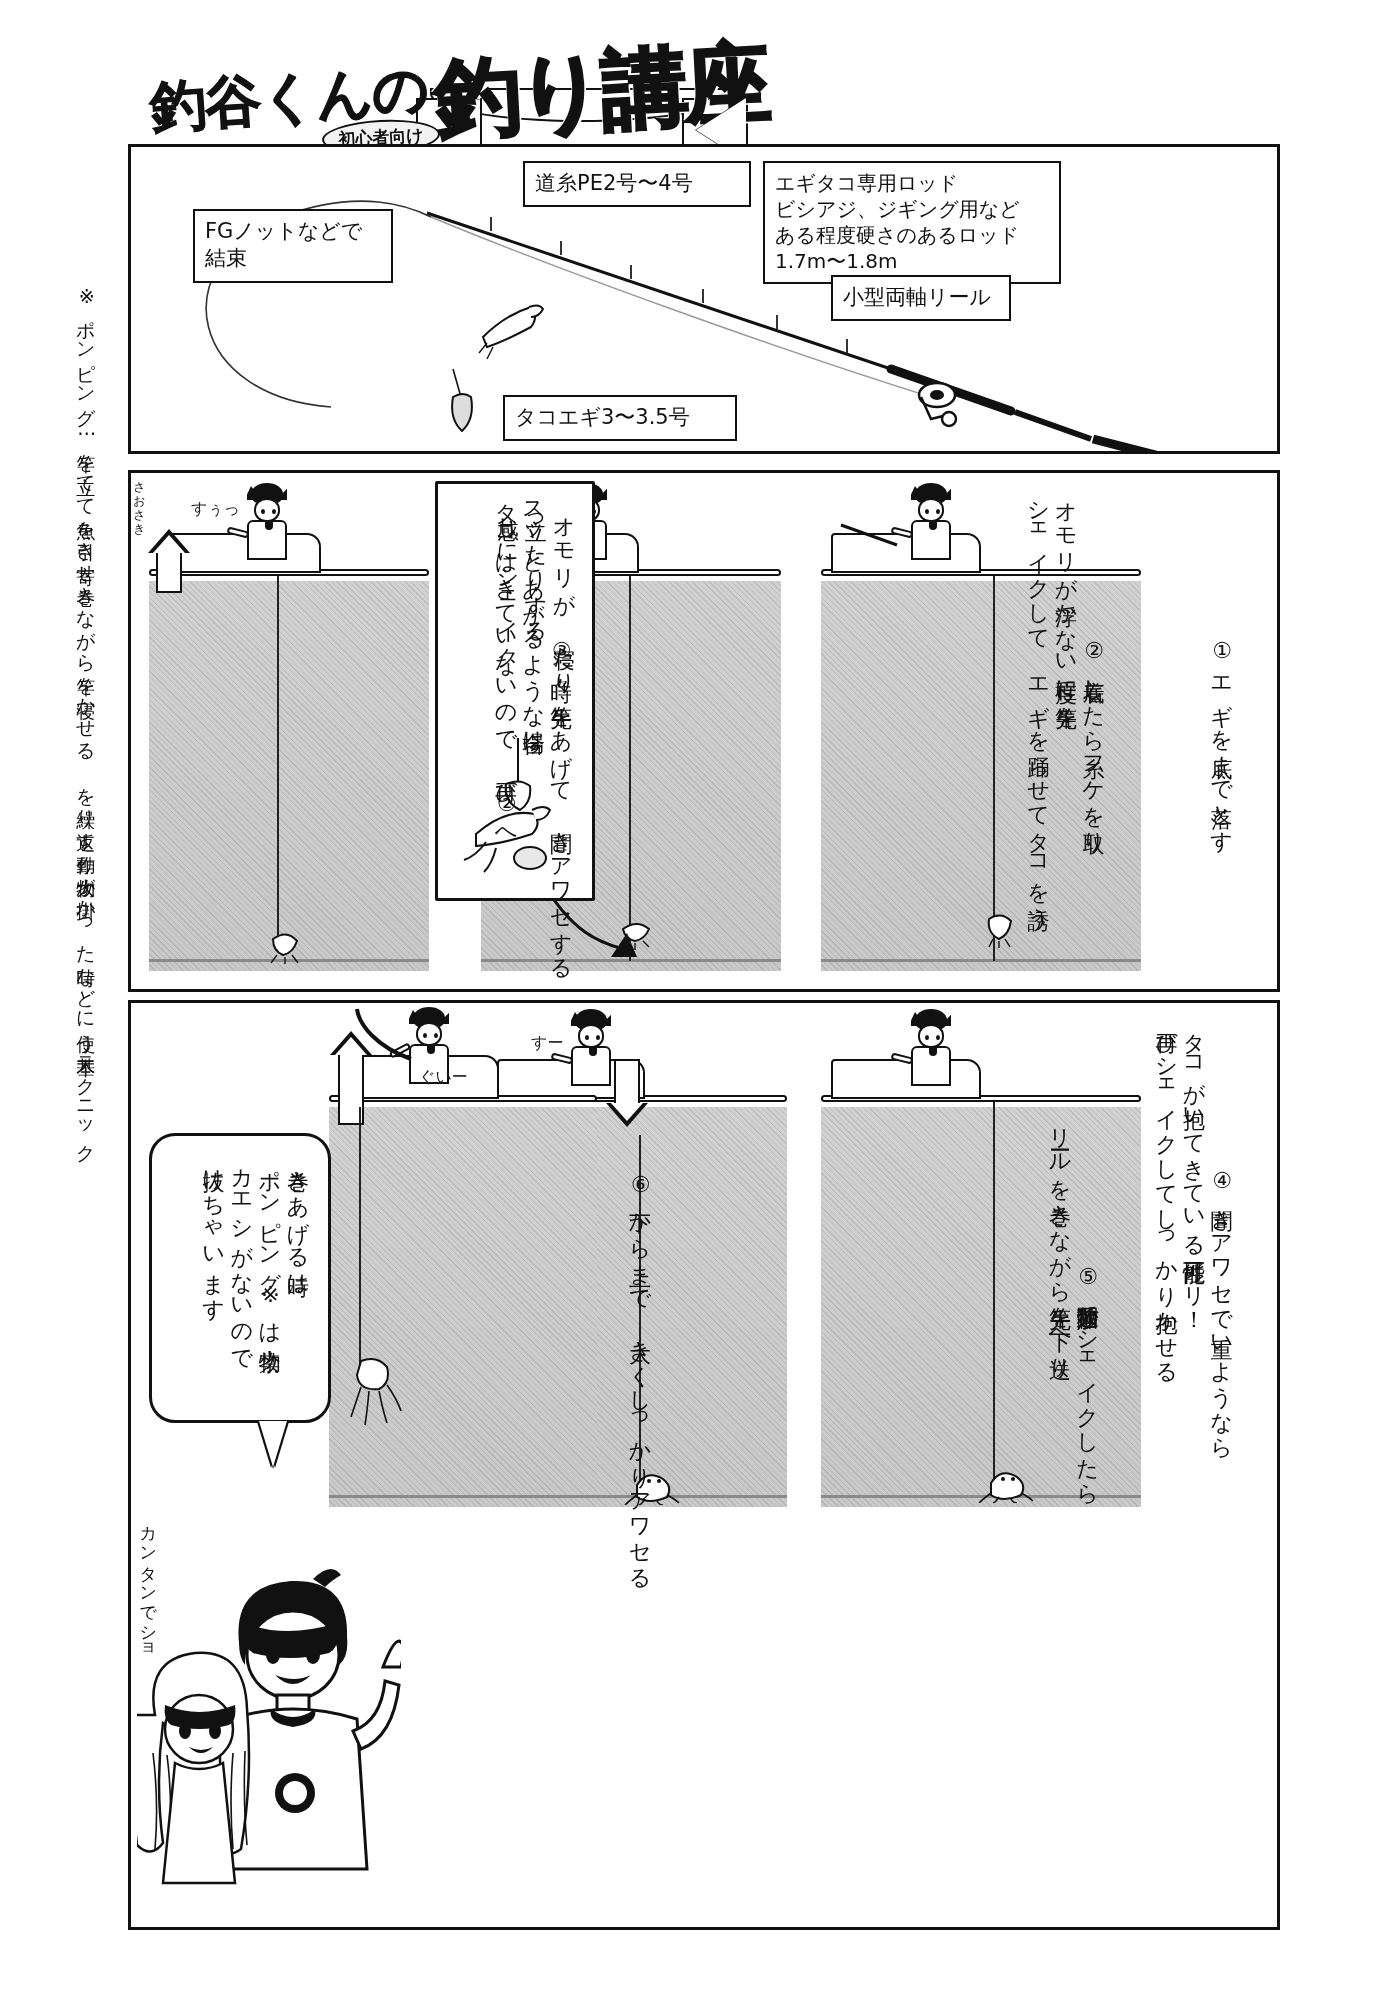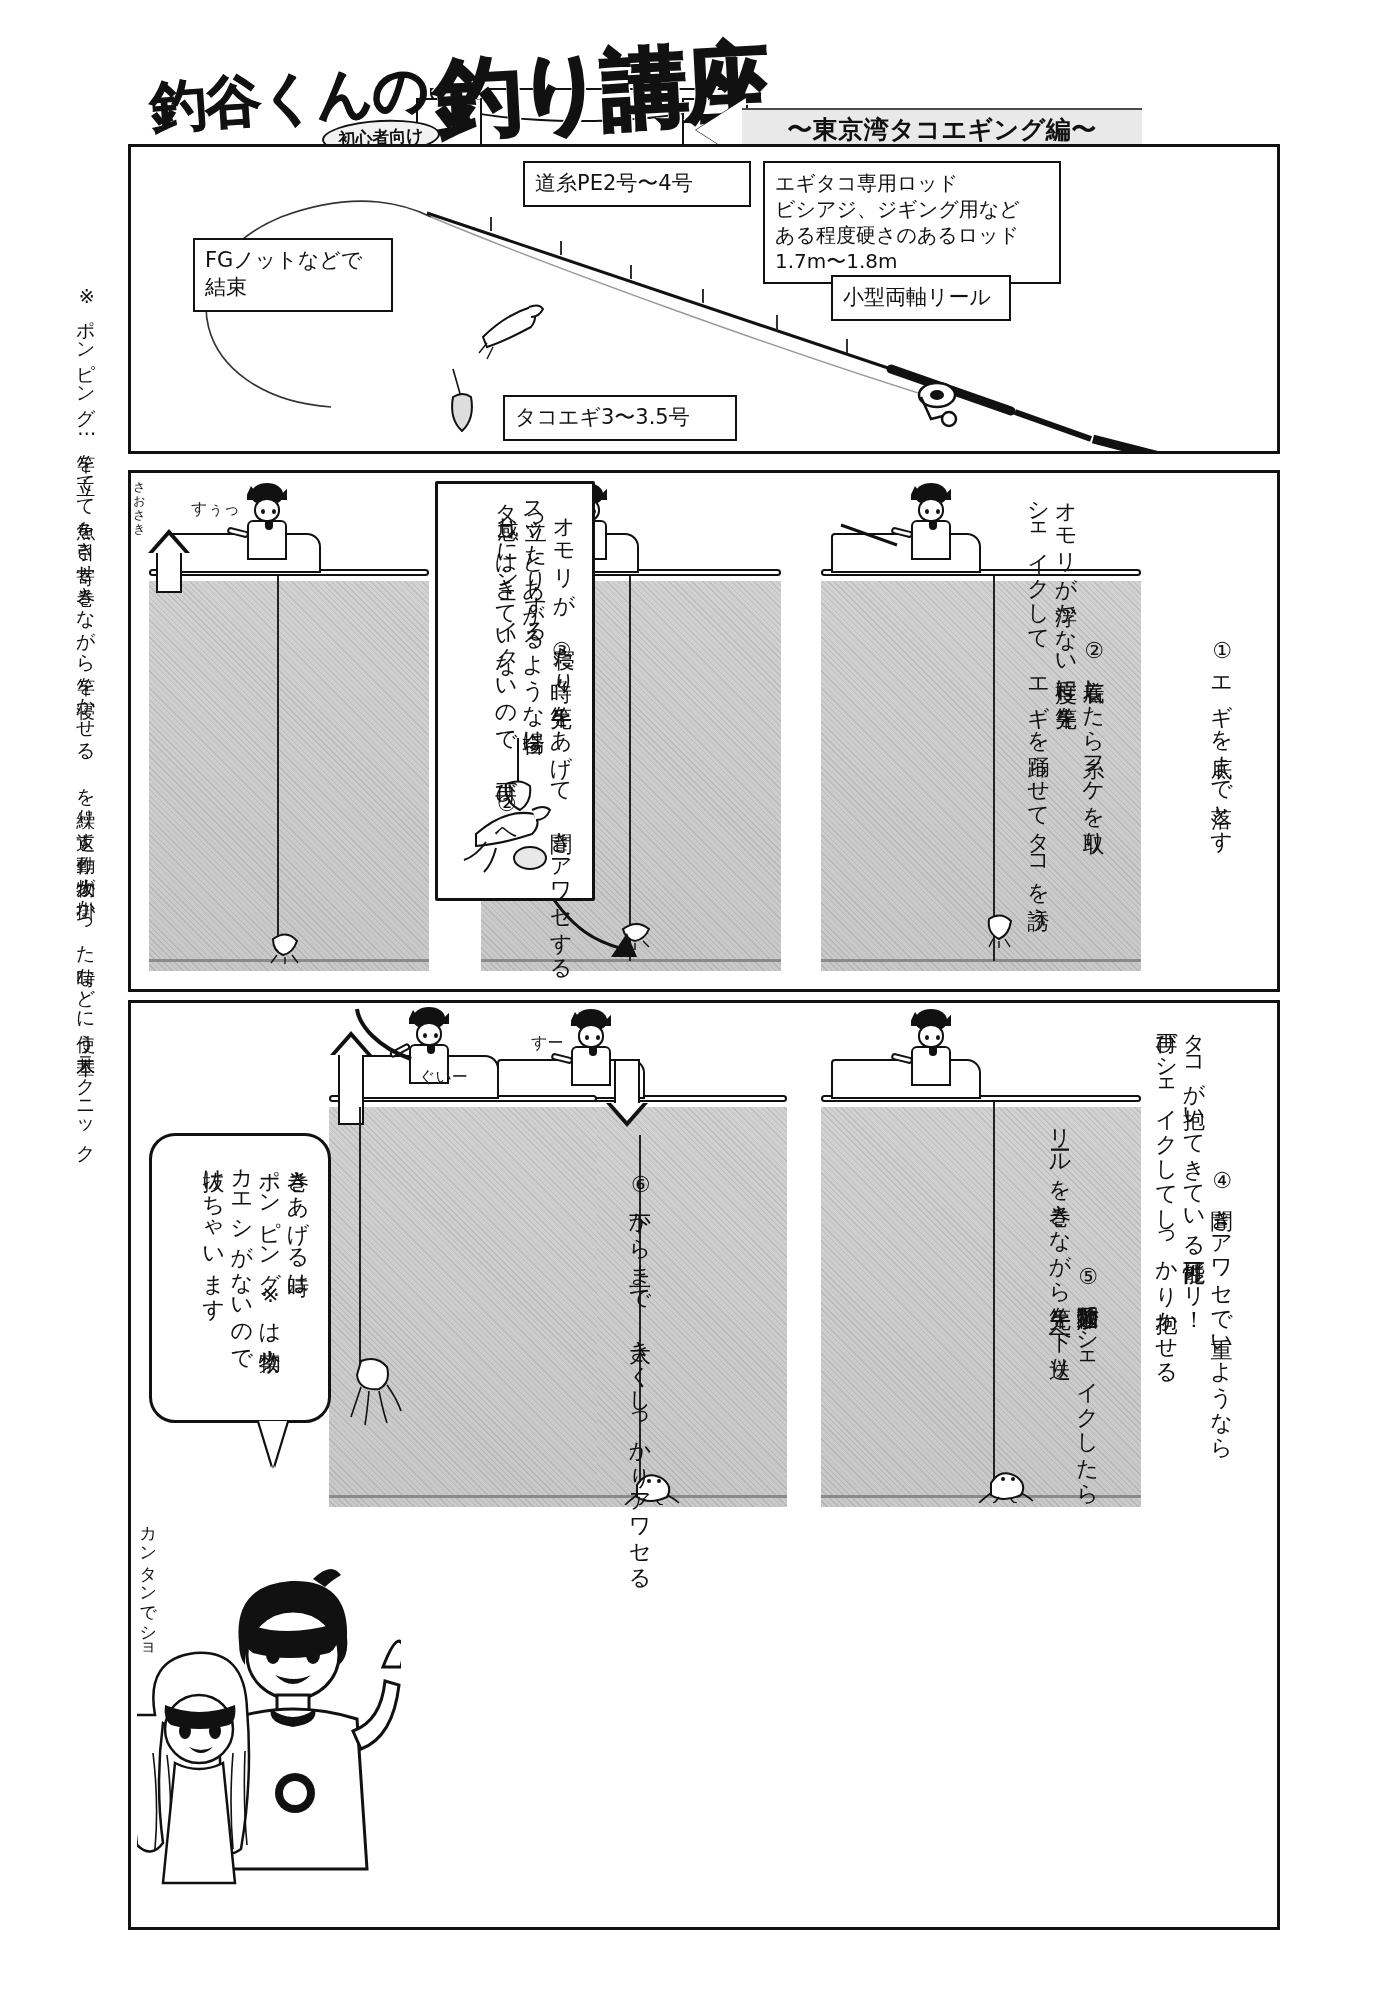--- a/index.html
+++ b/index.html
@@ -285,7 +285,6 @@
     <div class="title-big htext">釣り講座</div>
     <div class="title-badge">初心者向け</div>
     <div class="banner-tail"></div>
-    <div class="banner">〜東京湾タコエギング編〜</div>
   </div>
 
   <div class="panel panel-1">

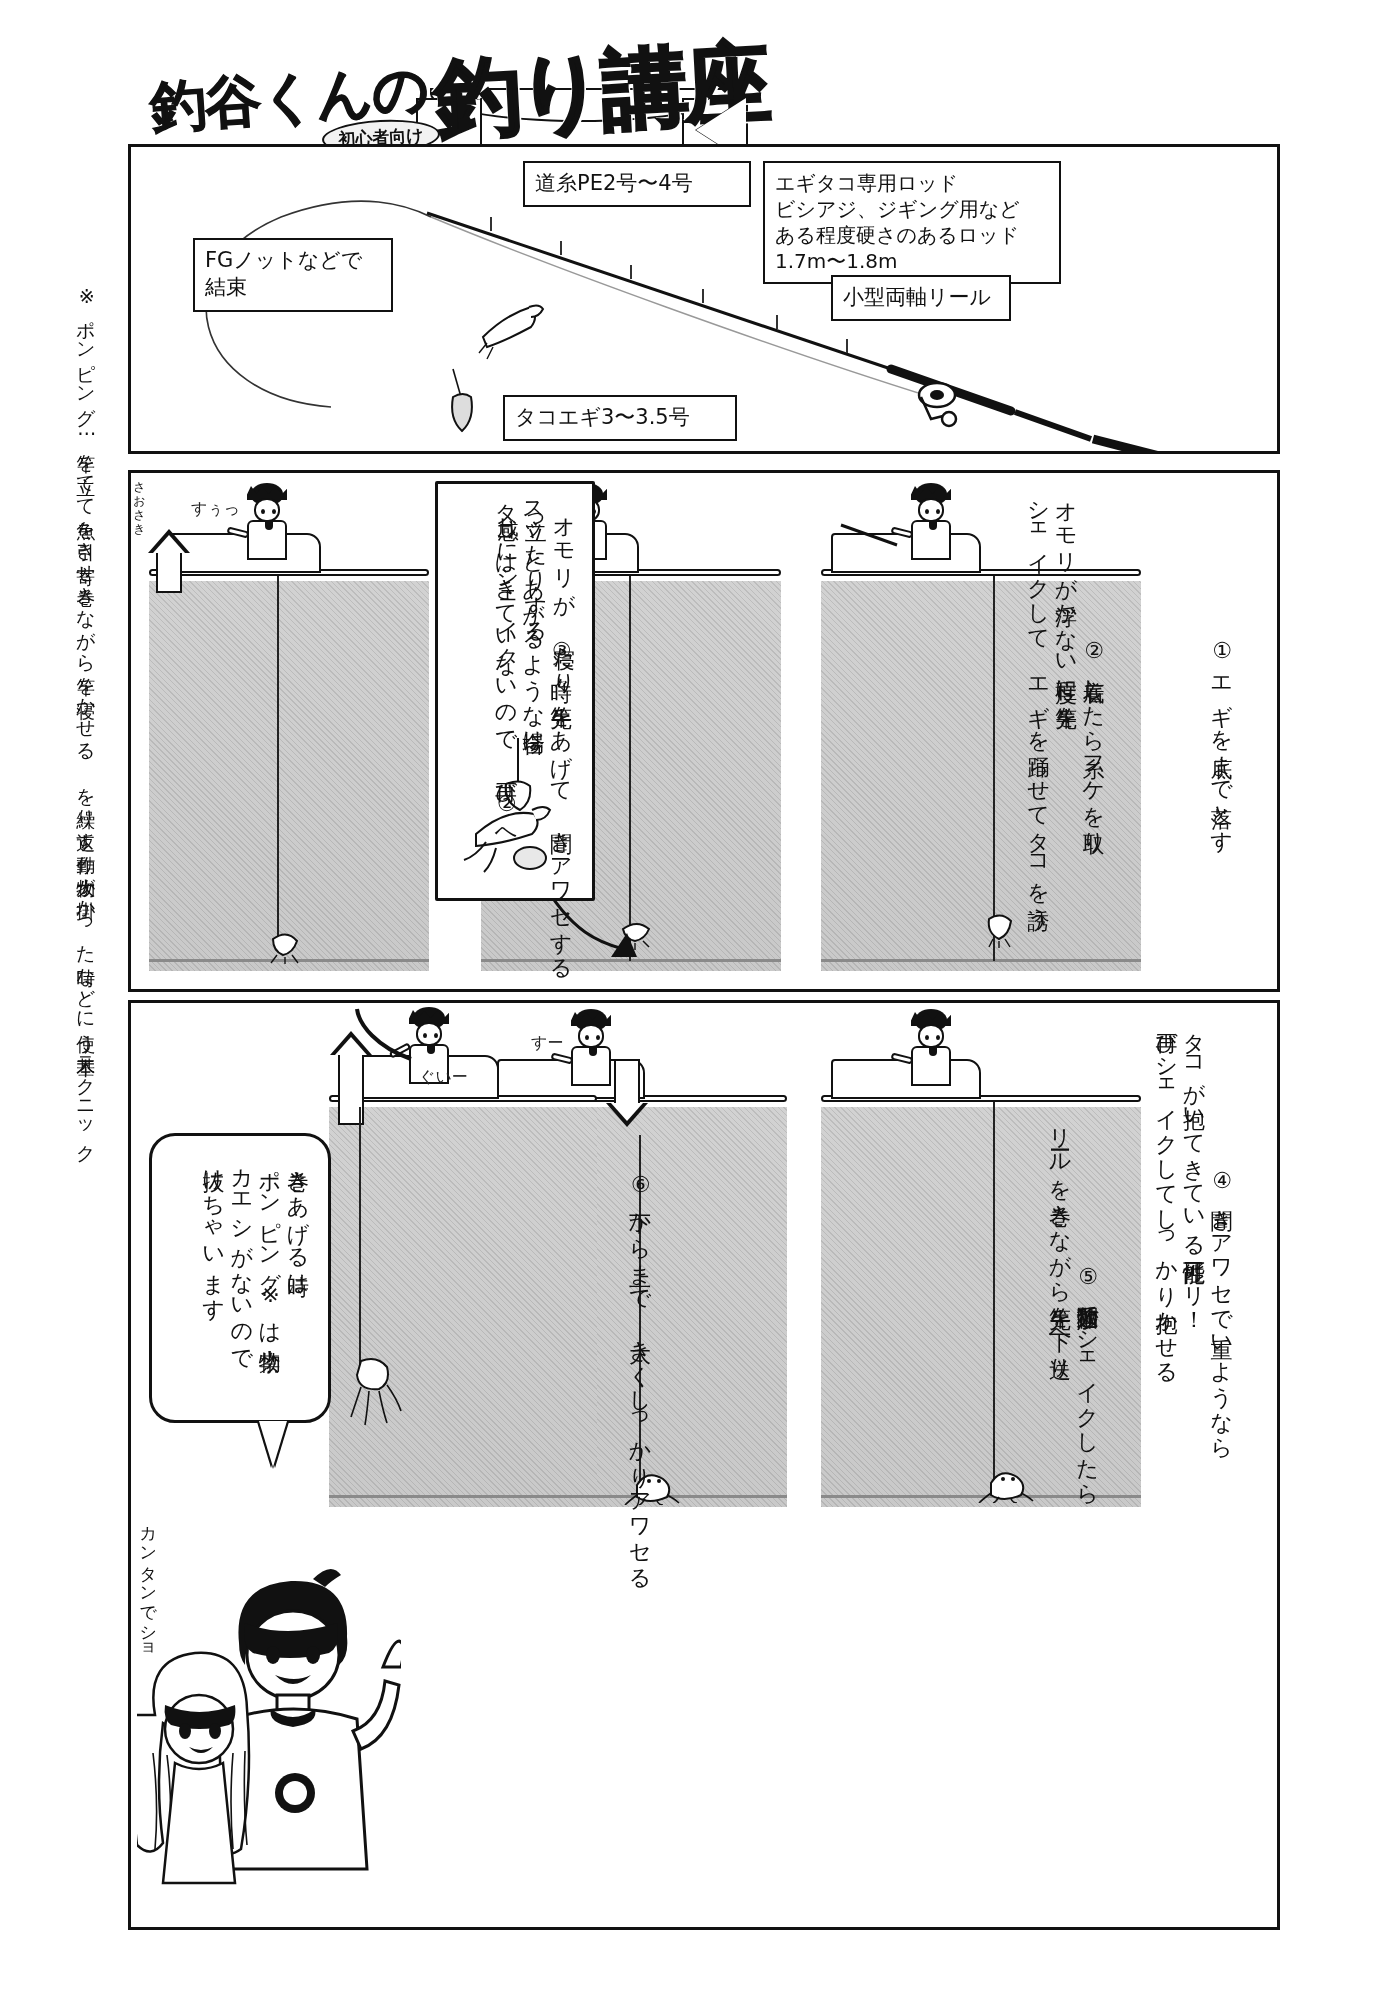--- a/index.html
+++ b/index.html
@@ -330,7 +330,7 @@
       </g>
     </svg>
 
-    <div class="callout" style="left:62px;  top:62px;  width:200px;margin-top:29px;">FGノットなどで
+    <div class="callout" style="left:62px;  top:62px;  width:200px;">FGノットなどで
 結束</div>
     <div class="callout" style="left:392px; top:14px;  width:228px;">道糸PE2号〜4号</div>
     <div class="callout" style="left:632px; top:2px;   width:298px; font-size:20px;margin-top:12px;">エギタコ専用ロッド

